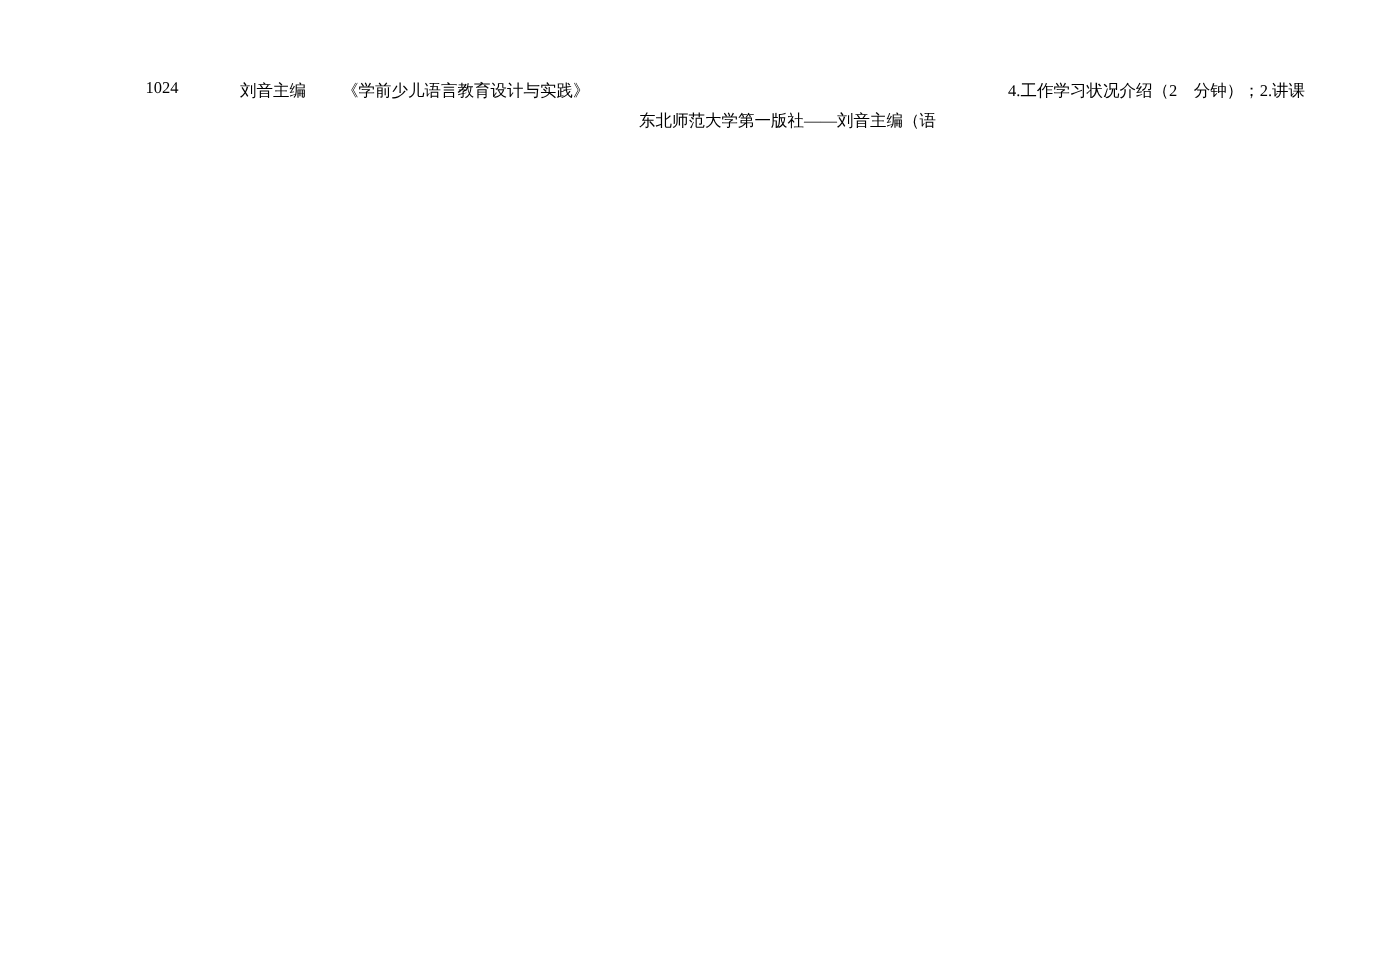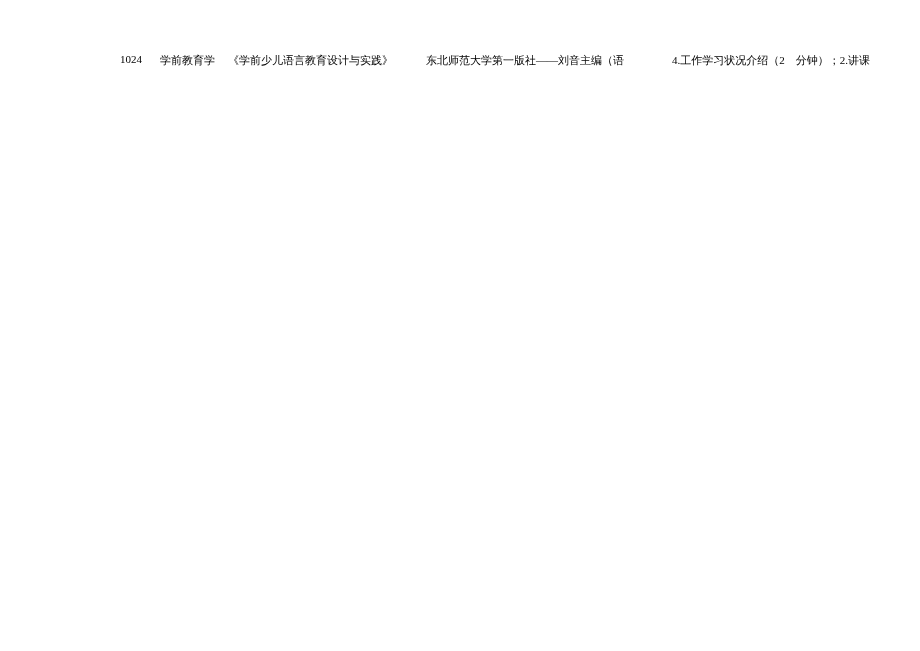--- a/index.html
+++ b/index.html
@@ -24,7 +24,7 @@
     .cell {
       display: inline-block;
     }
-    .c-id    { position: absolute; left: 120px; }
+    .c-id    { position: absolute; left: 97px; }
     .c-major { position: absolute; left: 160px; }
     .c-title { position: absolute; left: 228px; text-align: right; }
     .c-pub   { position: absolute; left: 426px; }

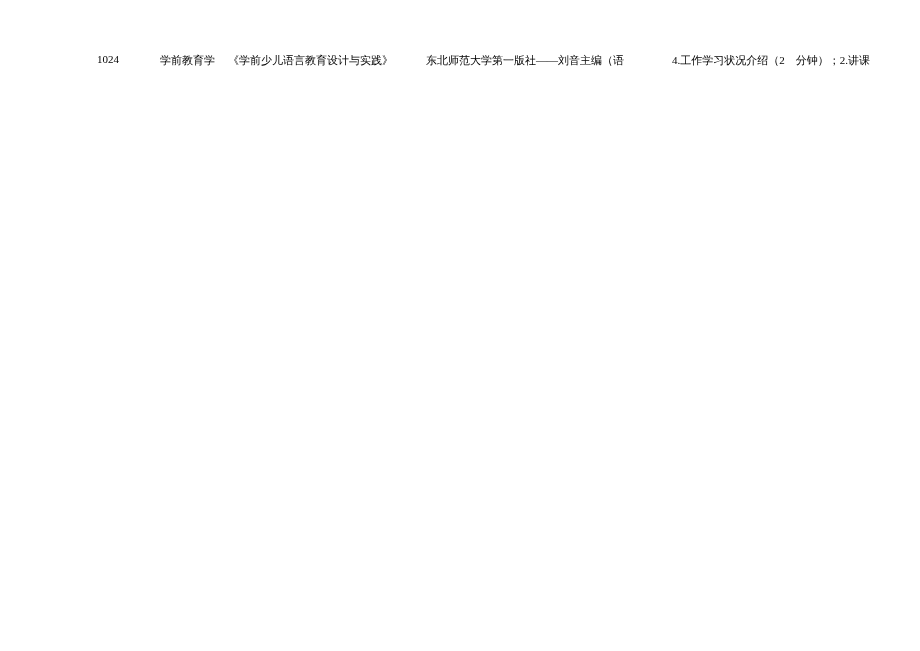--- a/index.html
+++ b/index.html
@@ -35,7 +35,7 @@
 
 <div class="row">
   <span class="cell c-id">1024</span>
-  <span class="cell c-major">学前教育学</span>
+  <span class="cell c-major">刘音主编</span>
   <span class="cell c-title">《学前少儿语言教育设计与实践》</span>
   <span class="cell c-pub">东北师范大学第一版社——刘音主编（语</span>
   <span class="cell c-desc">4.工作学习状况介绍（2　分钟）；2.讲课</span>

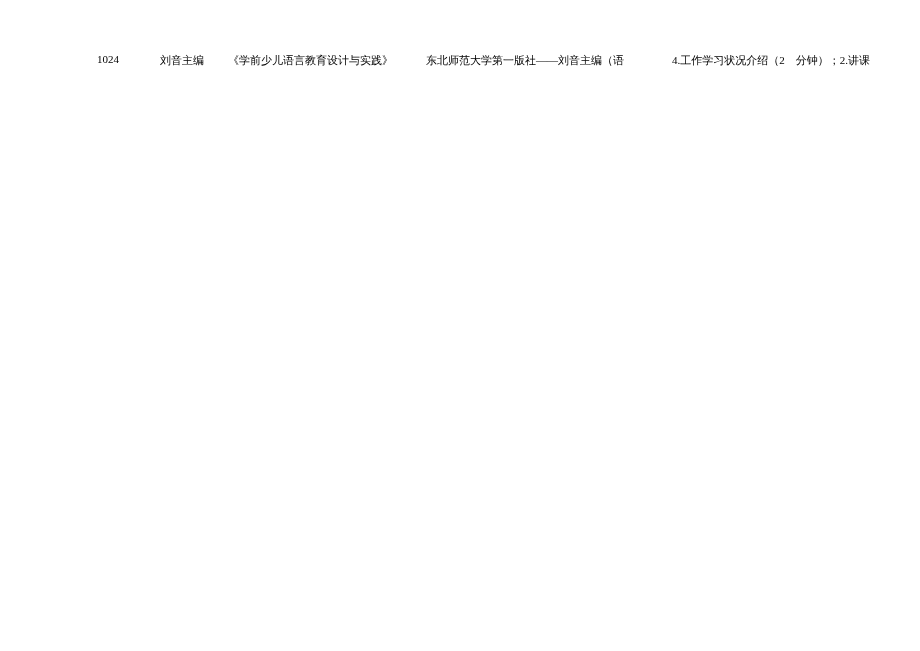--- a/index.html
+++ b/index.html
@@ -27,7 +27,7 @@
     .c-id    { position: absolute; left: 97px; }
     .c-major { position: absolute; left: 160px; }
     .c-title { position: absolute; left: 228px; text-align: right; }
-    .c-pub   { position: absolute; left: 426px; }
+    .c-pub   { position: absolute; left: 426px; margin-top: 20px; }
     .c-desc  { position: absolute; left: 672px; }
   </style>
 </head>

